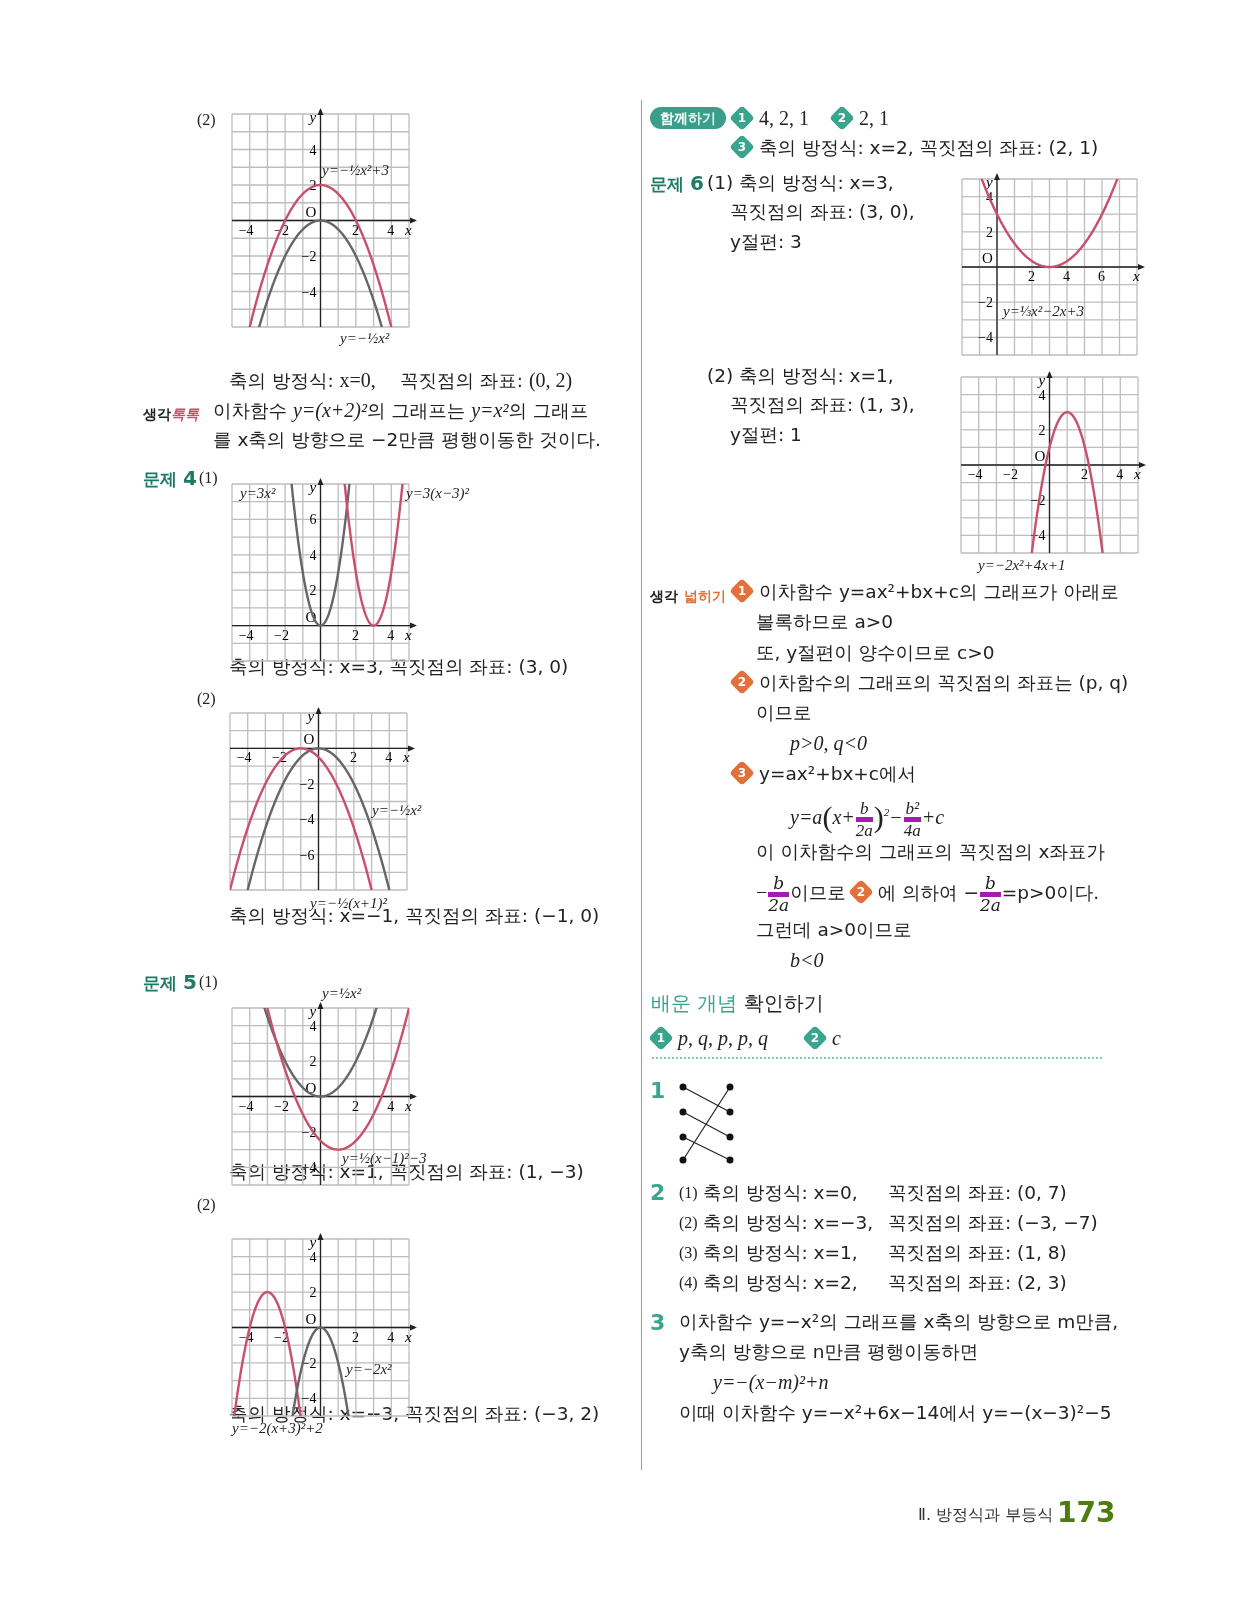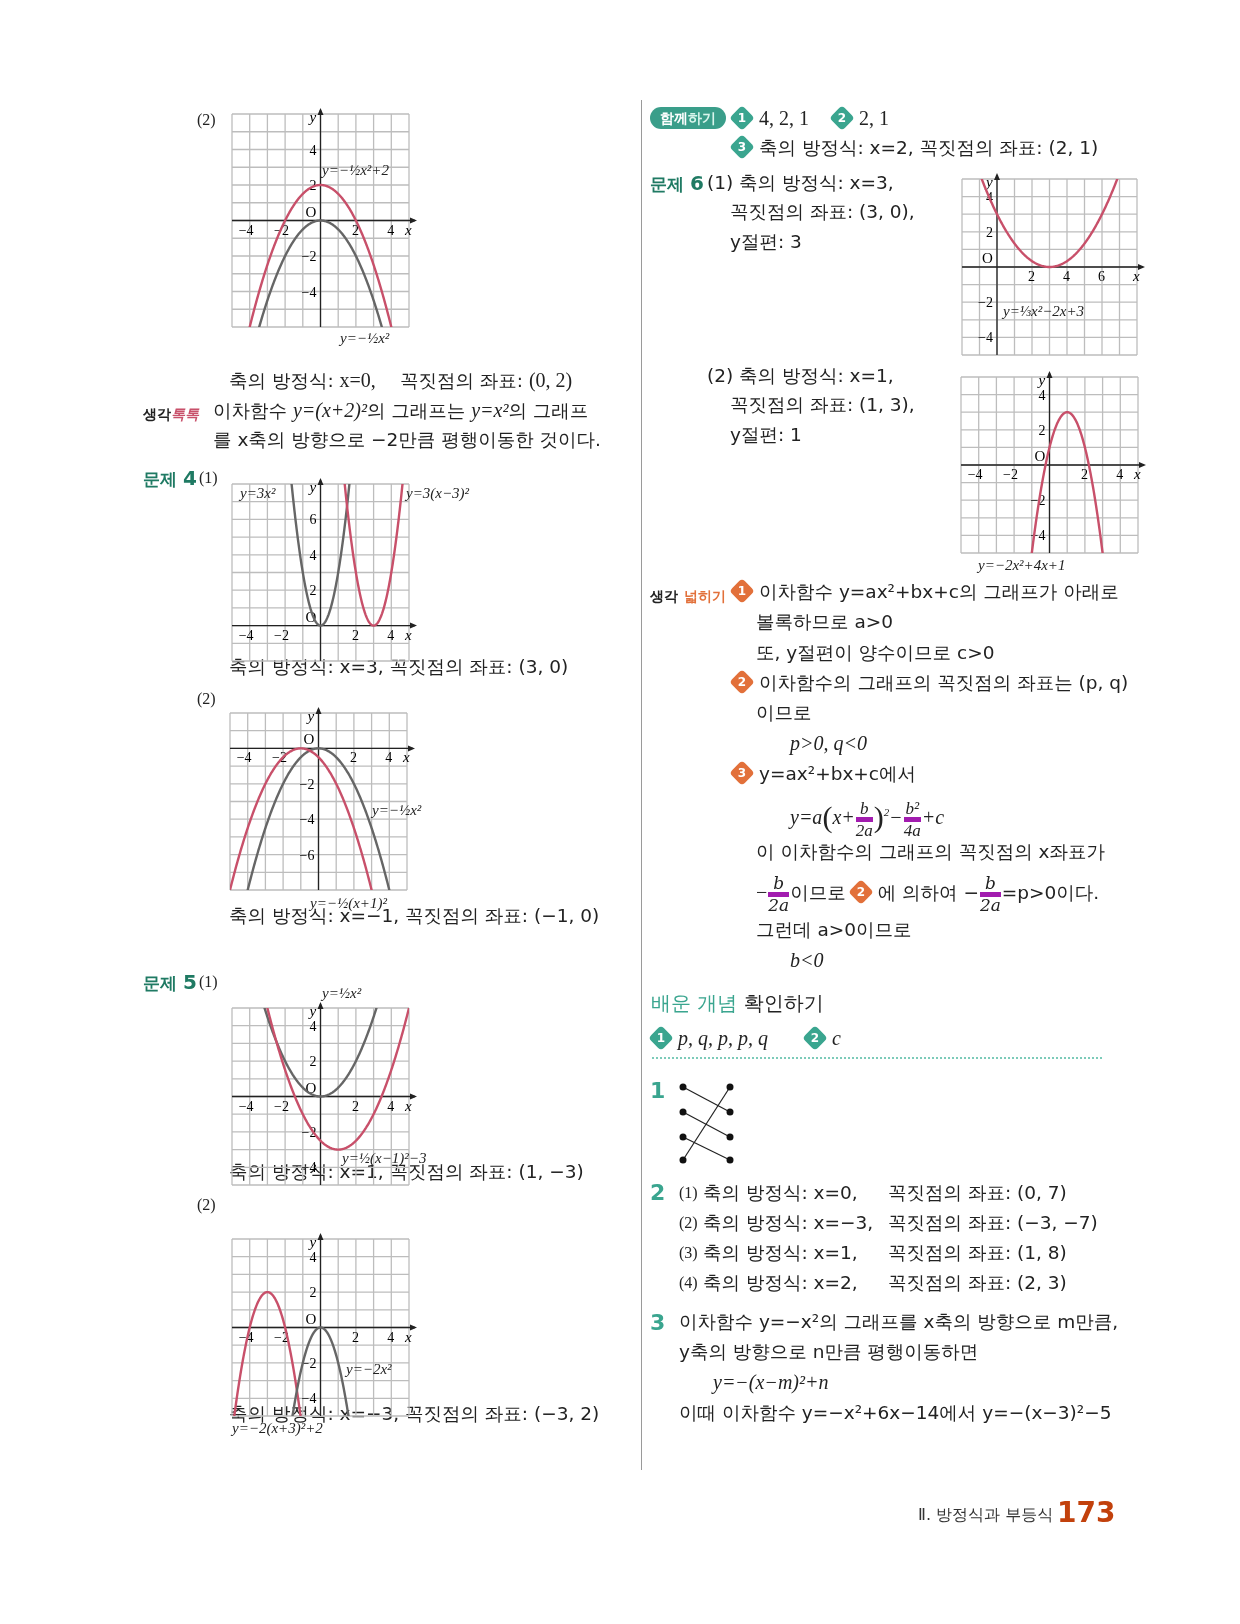--- a/index.html
+++ b/index.html
@@ -476,7 +476,7 @@
       </defs>
       <path d="M0.00,1302.40L0.44,1291.86L0.88,1281.37L1.33,1270.92L1.77,1260.51L2.21,1250.15L2.66,1239.83L3.10,1229.56L3.54,1219.33L3.98,1209.14L4.42,1199.00L4.87,1188.90L5.31,1178.85L5.75,1168.84L6.19,1158.87L6.64,1148.95L7.08,1139.07L7.52,1129.24L7.97,1119.45L8.41,1109.70L8.85,1100.00L9.29,1090.34L9.73,1080.73L10.18,1071.16L10.62,1061.63L11.06,1052.15L11.51,1042.71L11.95,1033.32L12.39,1023.97L12.83,1014.66L13.28,1005.40L13.72,996.18L14.16,987.01L14.60,977.88L15.04,968.79L15.49,959.75L15.93,950.75L16.37,941.80L16.82,932.89L17.26,924.02L17.70,915.20L18.14,906.42L18.58,897.69L19.03,889.00L19.47,880.35L19.91,871.75L20.35,863.19L20.80,854.68L21.24,846.21L21.68,837.78L22.13,829.40L22.57,821.06L23.01,812.77L23.45,804.52L23.90,796.31L24.34,788.15L24.78,780.03L25.22,771.96L25.67,763.93L26.11,755.94L26.55,748.00L26.99,740.10L27.43,732.25L27.88,724.44L28.32,716.67L28.76,708.95L29.20,701.27L29.65,693.64L30.09,686.05L30.53,678.50L30.97,671.00L31.42,663.54L31.86,656.13L32.30,648.76L32.74,641.43L33.19,634.15L33.63,626.91L34.07,619.72L34.52,612.57L34.96,605.46L35.40,598.40L35.84,591.38L36.28,584.41L36.73,577.48L37.17,570.59L37.61,563.75L38.05,556.95L38.50,550.20L38.94,543.49L39.38,536.82L39.83,530.20L40.27,523.62L40.71,517.09L41.15,510.60L41.60,504.15L42.04,497.75L42.48,491.39L42.92,485.08L43.37,478.81L43.81,472.58L44.25,466.40L44.69,460.26L45.13,454.17L45.58,448.12L46.02,442.11L46.46,436.15L46.91,430.23L47.35,424.36L47.79,418.53L48.23,412.74L48.68,407.00L49.12,401.30L49.56,395.65L50.00,390.04L50.45,384.47L50.89,378.95L51.33,373.47L51.77,368.04L52.22,362.65L52.66,357.30L53.10,352.00L53.54,346.74L53.98,341.53L54.43,336.36L54.87,331.23L55.31,326.15L55.76,321.11L56.20,316.12L56.64,311.17L57.08,306.26L57.52,301.40L57.97,296.58L58.41,291.81L58.85,287.08L59.30,282.39L59.74,277.75L60.18,273.15L60.62,268.60L61.07,264.09L61.51,259.62L61.95,255.20L62.39,250.82L62.83,246.49L63.28,242.20L63.72,237.95L64.16,233.75L64.61,229.59L65.05,225.48L65.49,221.41L65.93,217.38L66.38,213.40L66.82,209.46L67.26,205.57L67.70,201.72L68.14,197.91L68.59,194.15L69.03,190.43L69.47,186.76L69.92,183.13L70.36,179.54L70.80,176.00L71.24,172.50L71.68,169.05L72.13,165.64L72.57,162.27L73.01,158.95L73.46,155.67L73.90,152.44L74.34,149.25L74.78,146.10L75.22,143.00L75.67,139.94L76.11,136.93L76.55,133.96L76.99,131.03L77.44,128.15L77.88,125.31L78.32,122.52L78.77,119.77L79.21,117.06L79.65,114.40L80.09,111.78L80.53,109.21L80.98,106.68L81.42,104.19L81.86,101.75L82.31,99.35L82.75,97.00L83.19,94.69L83.63,92.42L84.08,90.20L84.52,88.02L84.96,85.89L85.40,83.80L85.84,81.75L86.29,79.75L86.73,77.79L87.17,75.88L87.61,74.01L88.06,72.18L88.50,70.40L88.94,68.66L89.39,66.97L89.83,65.32L90.27,63.71L90.71,62.15L91.16,60.63L91.60,59.16L92.04,57.73L92.48,56.34L92.92,55.00L93.37,53.70L93.81,52.45L94.25,51.24L94.69,50.07L95.14,48.95L95.58,47.87L96.02,46.84L96.47,45.85L96.91,44.90L97.35,44.00L97.79,43.14L98.23,42.33L98.68,41.56L99.12,40.83L99.56,40.15L100.01,39.51L100.45,38.92L100.89,38.37L101.33,37.86L101.77,37.40L102.22,36.98L102.66,36.61L103.10,36.28L103.54,35.99L103.99,35.75L104.43,35.55L104.87,35.40L105.31,35.29L105.76,35.22L106.20,35.20L106.64,35.22L107.08,35.29L107.53,35.40L107.97,35.55L108.41,35.75L108.86,35.99L109.30,36.28L109.74,36.61L110.18,36.98L110.63,37.40L111.07,37.86L111.51,38.37L111.95,38.92L112.39,39.51L112.84,40.15L113.28,40.83L113.72,41.56L114.17,42.33L114.61,43.14L115.05,44.00L115.49,44.90L115.94,45.85L116.38,46.84L116.82,47.87L117.26,48.95L117.71,50.07L118.15,51.24L118.59,52.45L119.03,53.70L119.48,55.00L119.92,56.34L120.36,57.73L120.80,59.16L121.24,60.63L121.69,62.15L122.13,63.71L122.57,65.32L123.02,66.97L123.46,68.66L123.90,70.40L124.34,72.18L124.78,74.01L125.23,75.88L125.67,77.79L126.11,79.75L126.56,81.75L127.00,83.80L127.44,85.89L127.88,88.02L128.32,90.20L128.77,92.42L129.21,94.69L129.65,97.00L130.09,99.35L130.54,101.75L130.98,104.19L131.42,106.68L131.87,109.21L132.31,111.78L132.75,114.40L133.19,117.06L133.63,119.77L134.08,122.52L134.52,125.31L134.96,128.15L135.41,131.03L135.85,133.96L136.29,136.93L136.73,139.94L137.18,143.00L137.62,146.10L138.06,149.25L138.50,152.44L138.94,155.67L139.39,158.95L139.83,162.27L140.27,165.64L140.72,169.05L141.16,172.50L141.60,176.00L142.04,179.54L142.49,183.13L142.93,186.76L143.37,190.43L143.81,194.15L144.26,197.91L144.70,201.72L145.14,205.57L145.58,209.46L146.03,213.40L146.47,217.38L146.91,221.41L147.35,225.48L147.79,229.59L148.24,233.75L148.68,237.95L149.12,242.20L149.56,246.49L150.01,250.82L150.45,255.20L150.89,259.62L151.34,264.09L151.78,268.60L152.22,273.15L152.66,277.75L153.10,282.39L153.55,287.08L153.99,291.81L154.43,296.58L154.88,301.40L155.32,306.26L155.76,311.17L156.20,316.12L156.65,321.11L157.09,326.15L157.53,331.23L157.97,336.36L158.41,341.53L158.86,346.74L159.30,352.00L159.74,357.30L160.19,362.65L160.63,368.04L161.07,373.47L161.51,378.95L161.96,384.47L162.40,390.04L162.84,395.65L163.28,401.30L163.72,407.00L164.17,412.74L164.61,418.53L165.05,424.36L165.49,430.23L165.94,436.15L166.38,442.11L166.82,448.12L167.26,454.17L167.71,460.26L168.15,466.40L168.59,472.58L169.04,478.81L169.48,485.08L169.92,491.39L170.36,497.75L170.81,504.15L171.25,510.60L171.69,517.09L172.13,523.62L172.57,530.20L173.02,536.82L173.46,543.49L173.90,550.20L174.34,556.95L174.79,563.75L175.23,570.59L175.67,577.48L176.11,584.41L176.56,591.38L177.00,598.40" fill="none" stroke="#c8506a" stroke-width="2.4" clip-path="url(#clip-g7)"></path>
     </svg>
-    <div class="glabel" style="left: 322px; top: 162px; font-style: italic;">y=−½x²+2</div>
+    <div class="glabel" style="left: 322px; top: 162px; font-style: italic;">y=−½x²+3</div>
     <div class="glabel" style="left: 340px; top: 330px; font-style: italic;">y=−½x²</div>
     <div class="glabel" style="left: 240px; top: 485px; font-style: italic;">y=3x²</div>
     <div class="glabel" style="left: 406px; top: 485px; font-style: italic;">y=3(x−3)²</div>

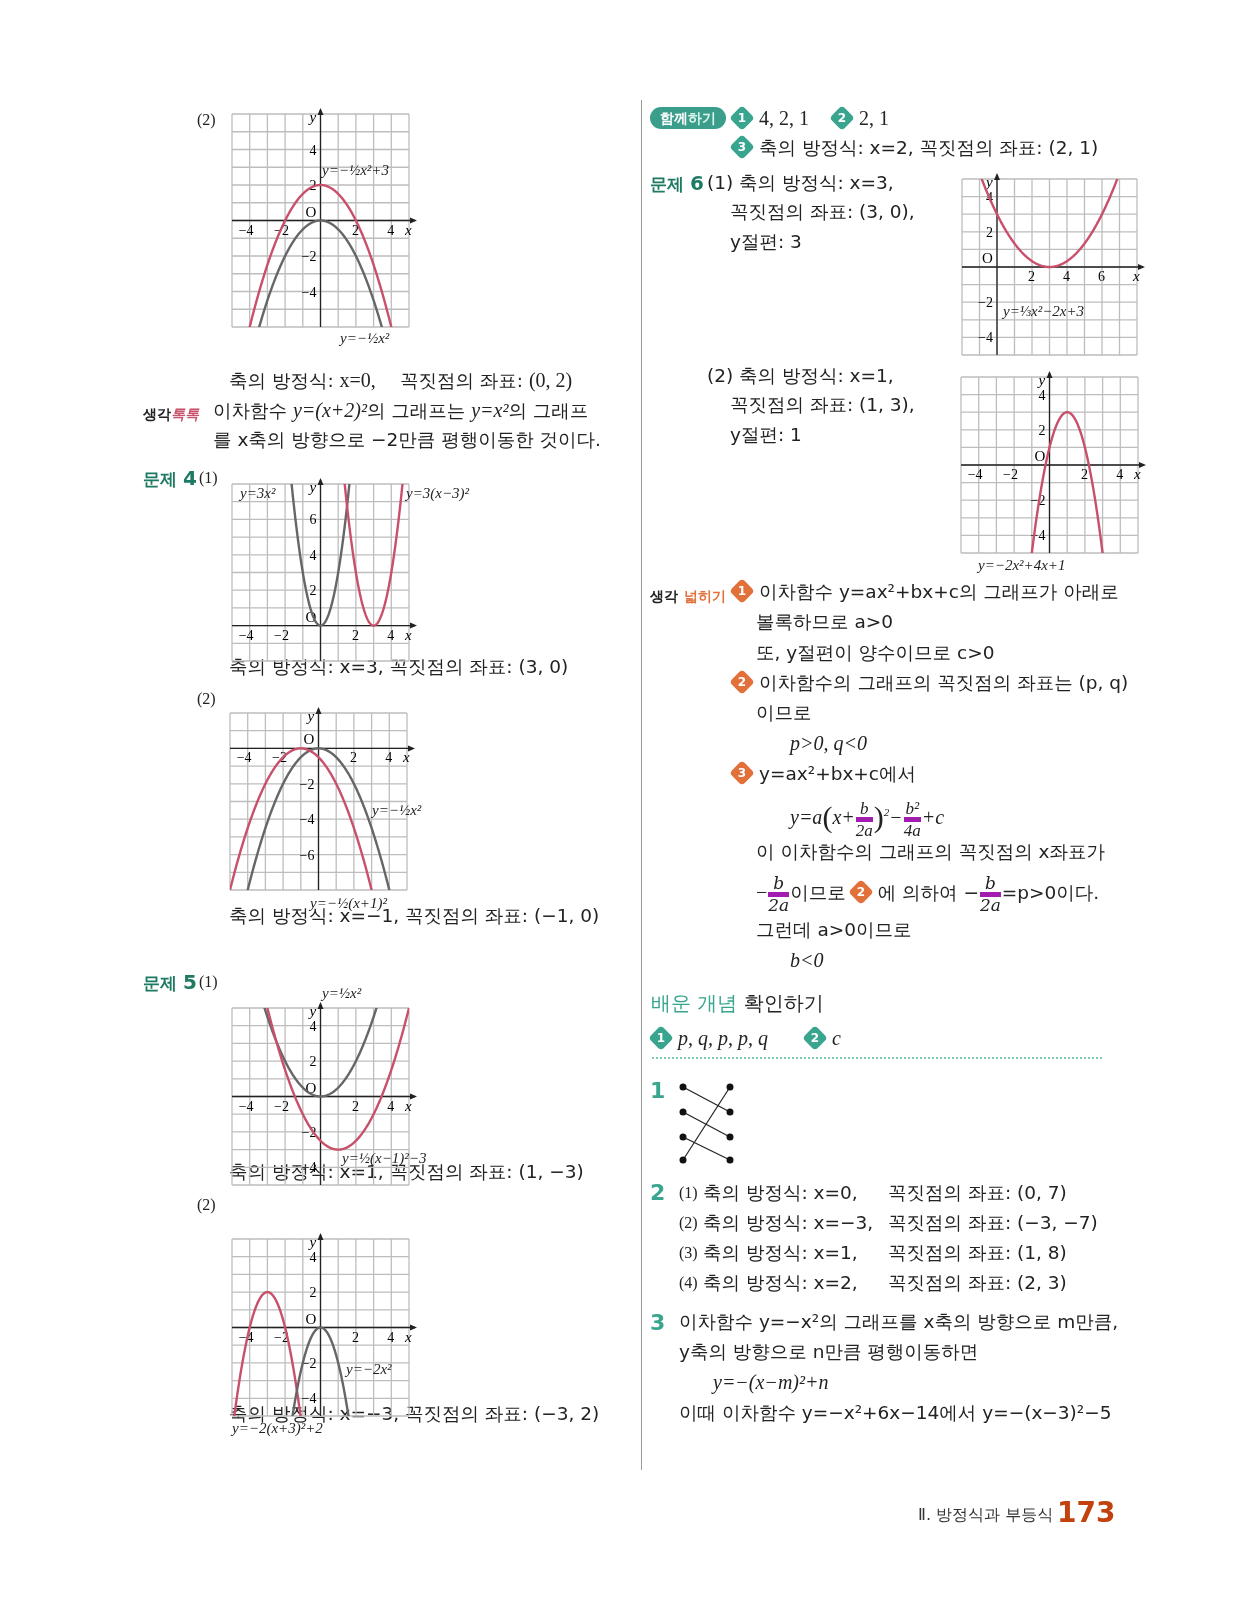--- a/index.html
+++ b/index.html
@@ -29,7 +29,7 @@
   .dotted { position:absolute; left:652px; top:1057px; width:450px; border-top:2px dotted #7ccbb9; }
   .big-num { position:absolute; color:#3aa58f; font-family:"DejaVu Sans", sans-serif; font-weight:bold; font-size:22px; }
   .footer-chapter { position:absolute; font-family:"DejaVu Sans", sans-serif; font-size:16px; color:#333; }
-  .footer-page { position:absolute; font-family:"DejaVu Sans", sans-serif; font-size:28px; font-weight:bold; color:#c2410c; }
+  .footer-page { position:absolute; font-family:"DejaVu Sans", sans-serif; font-size:28px; font-weight:bold; color:#4d7c0f; }
   svg.graph { position:absolute; overflow:visible; }
   .glabel { position:absolute; font-family:"Liberation Serif", serif; font-size:15px; white-space:nowrap; }
 </style>

